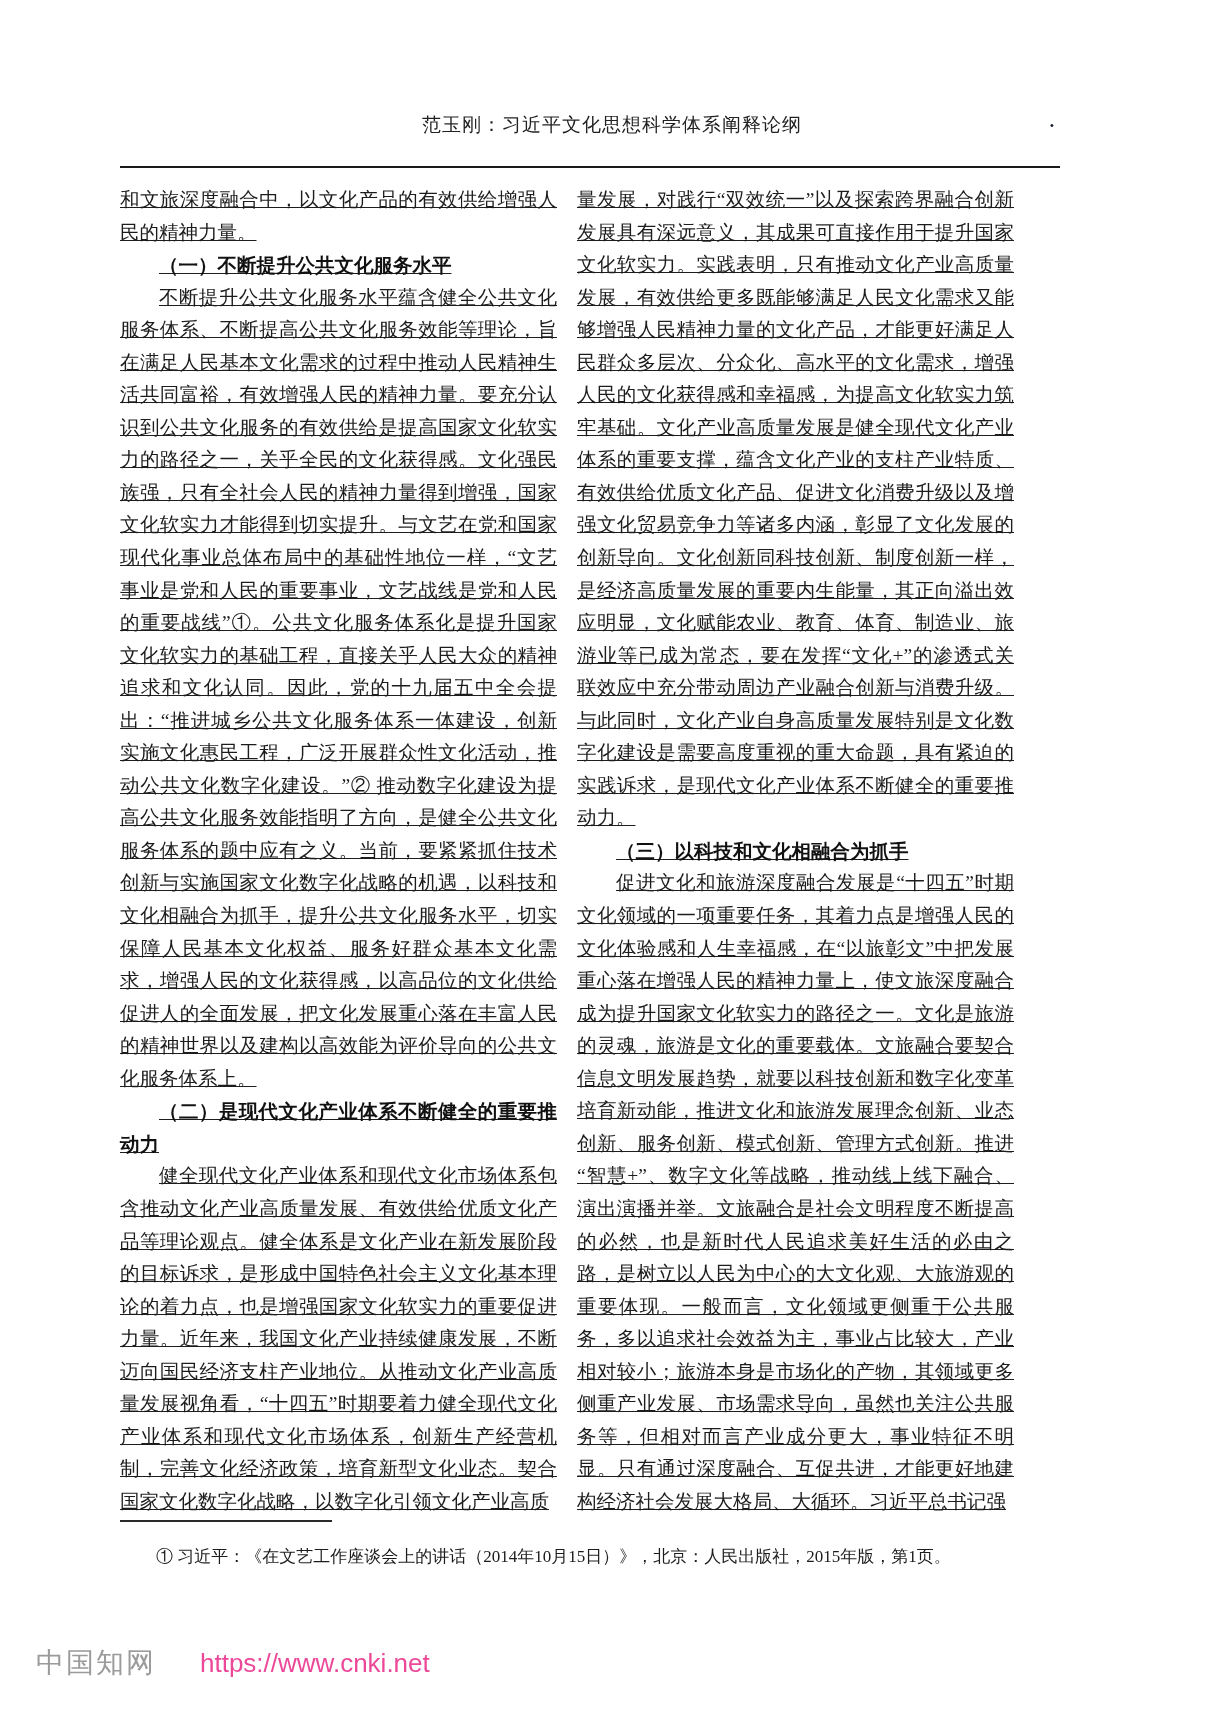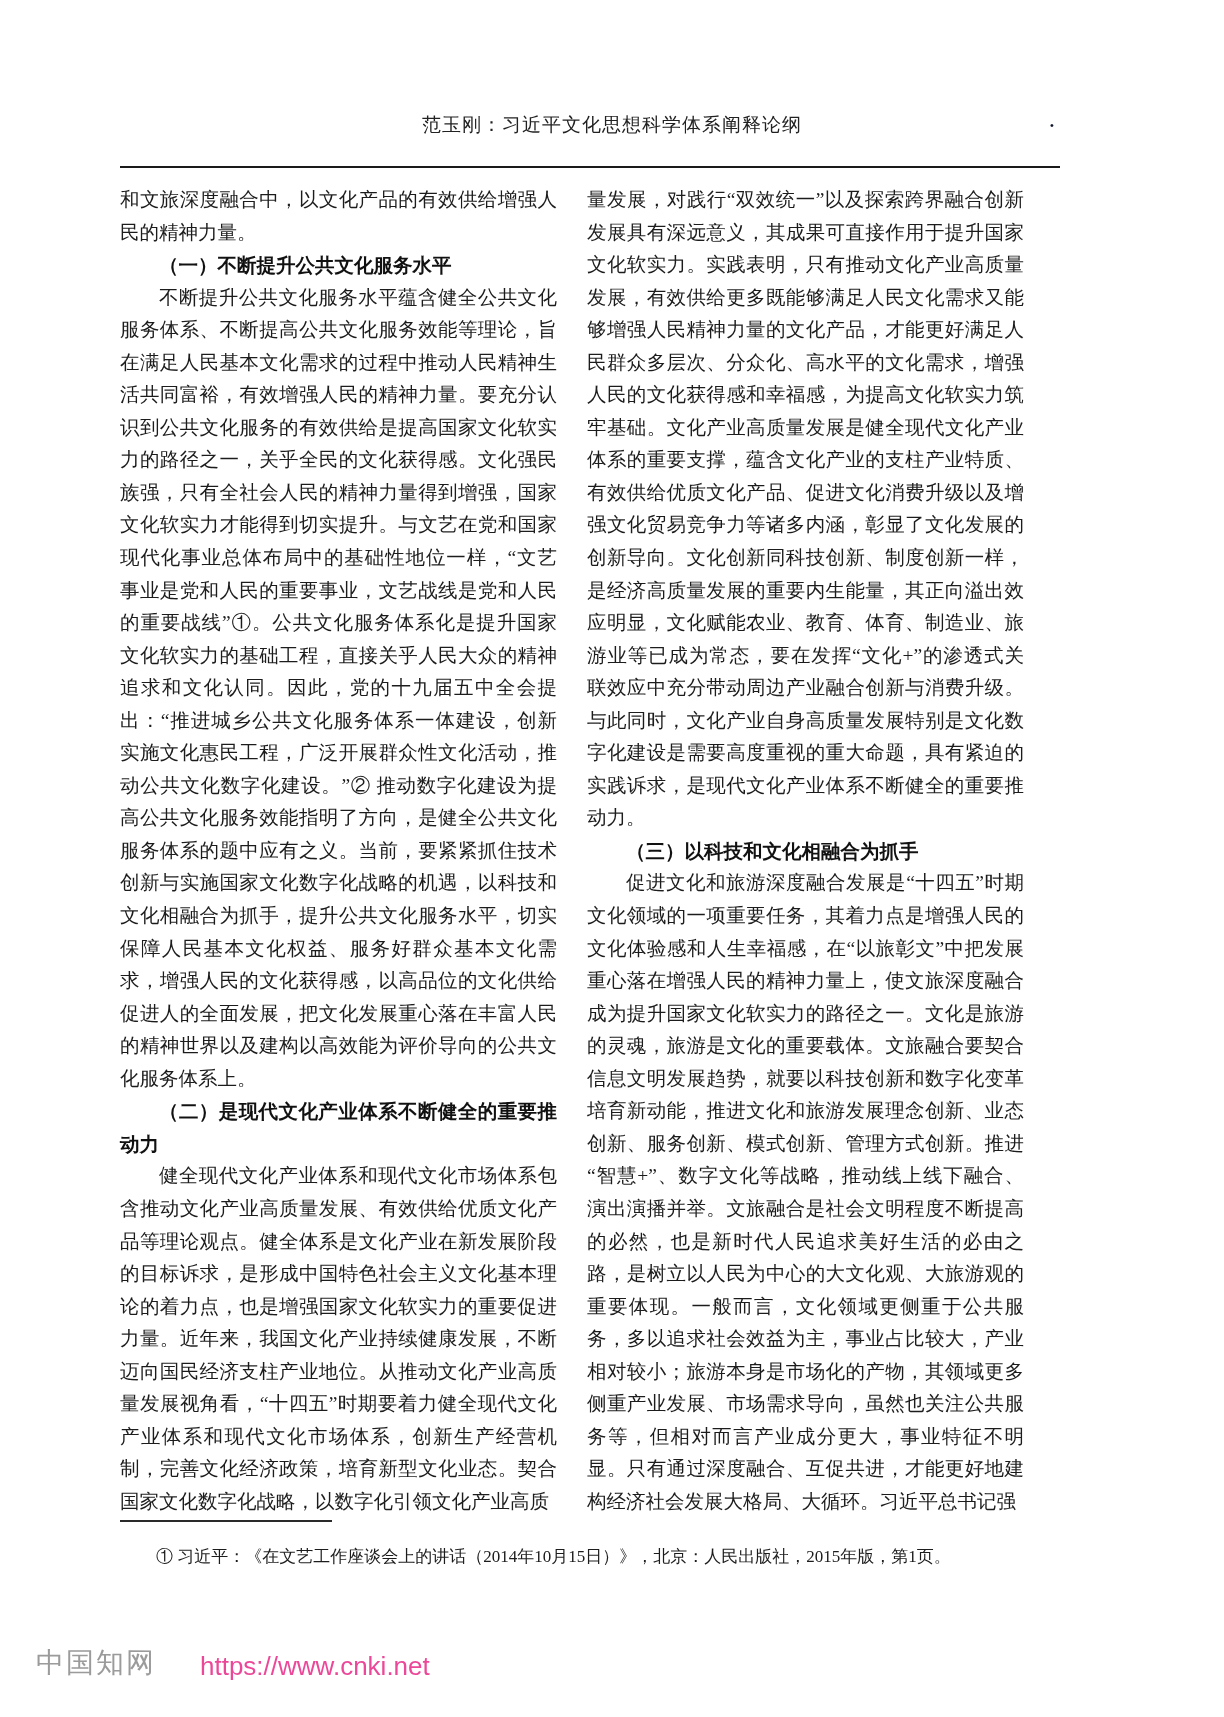--- a/index.html
+++ b/index.html
@@ -51,7 +51,8 @@
     left: 120px;
     width: 984px;
     display: flex;
-    gap: 30px;
+    gap: 20px;
+    text-decoration: underline;
   }
   .col {
     width: 437px;

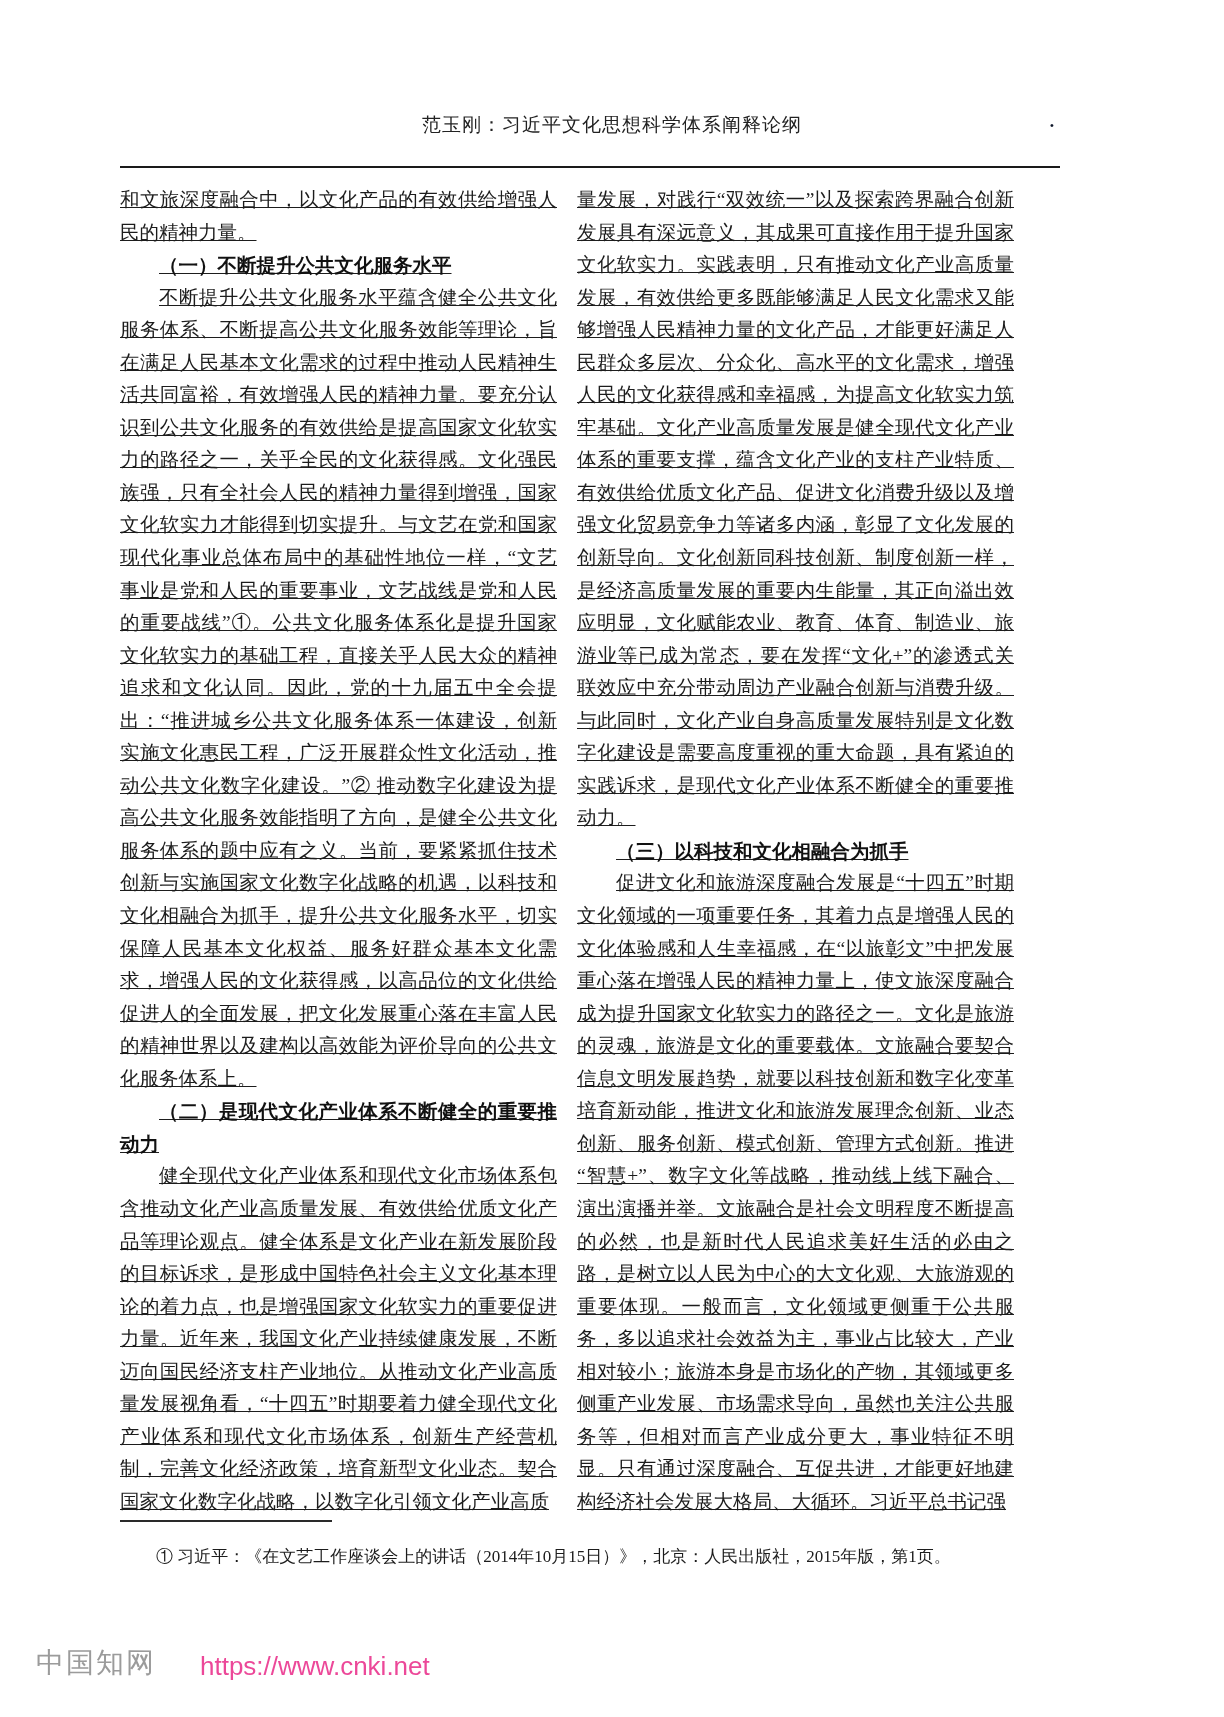--- a/index.html
+++ b/index.html
@@ -95,7 +95,7 @@
     left: 36px;
     top: 1644px;
     display: flex;
-    align-items: flex-end;
+    align-items: center;
     gap: 44px;
   }
   .wm-name {

